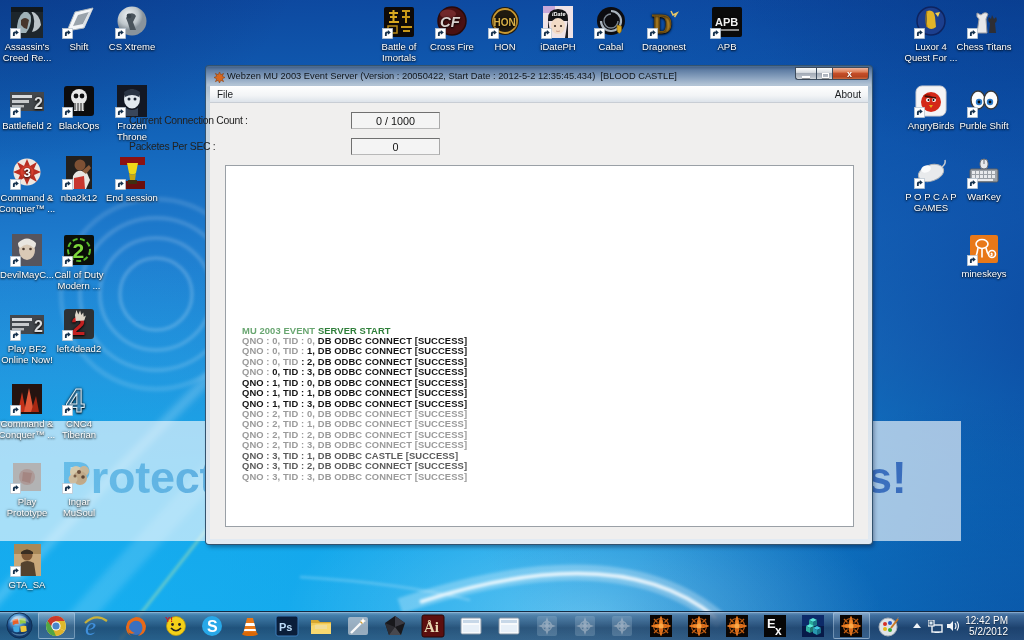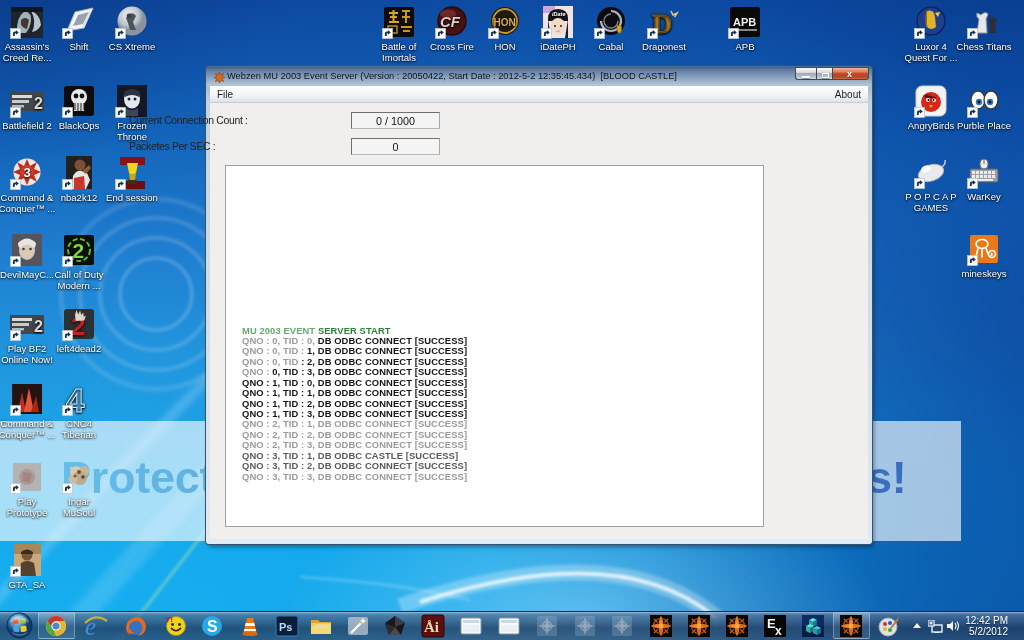--- a/index.html
+++ b/index.html
@@ -469,7 +469,7 @@
       </div>
       <div>Dragonest</div>
     </div>
-    <div class="di" style="left:745px;top:5px;width:58px;margin-left:-29px">
+    <div class="di" style="left:727px;top:5px;width:58px;margin-left:-29px">
       <div class="ic">
         <svg class="m" viewBox="0 0 34 34">
           <rect x="2" y="2" width="30" height="30" rx="2" fill="#0a0a0a"></rect>

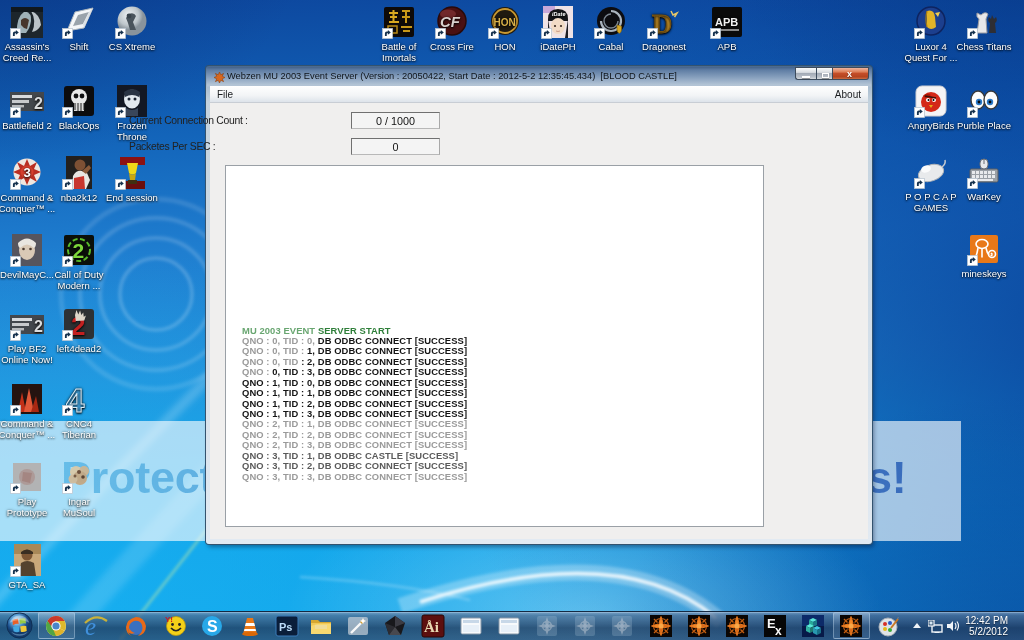--- a/index.html
+++ b/index.html
@@ -547,7 +547,7 @@
           <path d="M3.2 8.8 L3.2 5.6 Q3.2 3.8 5.2 3.8 L6.4 3.8 L6.4 2.2 L9.6 4.8 L6.4 7.4 L6.4 5.8 L5.6 5.8 Q5.2 5.8 5.2 6.2 L5.2 8.8 Z" fill="#16324e"></path>
         </svg>
       </div>
-      <div>Purble Place</div>
+      <div>Purble Shift</div>
     </div>
     <div class="di" style="left:931px;top:155px;width:58px;margin-left:-29px">
       <div class="ic">

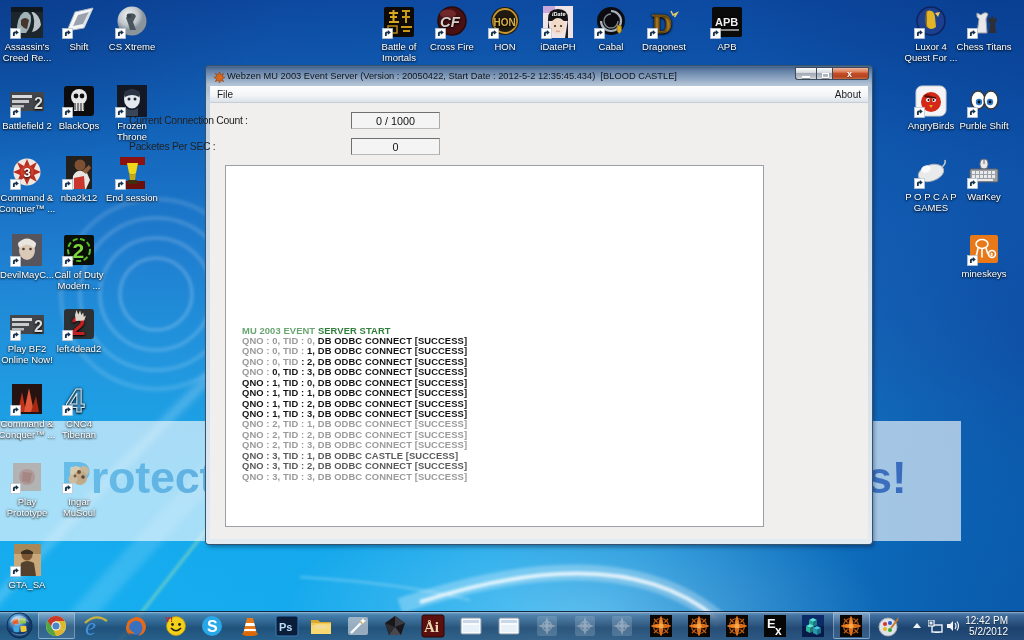--- a/index.html
+++ b/index.html
@@ -43,7 +43,7 @@
 .tb{position:absolute;left:141px;width:89px;height:17px;background:#f4f4f4;box-sizing:border-box;
 border-top:1px solid #707070;border-left:1px solid #707070;border-right:1px solid #a8a8a8;border-bottom:1px solid #b8b8b8;
 font-size:10.8px;color:#111;text-align:center;line-height:16px}
-#lst{position:absolute;left:15px;top:62px;width:539px;height:362px;background:#fff;box-sizing:border-box;border:1px solid #9aa0a6;
+#lst{position:absolute;left:15px;top:62px;width:629px;height:362px;background:#fff;box-sizing:border-box;border:1px solid #9aa0a6;
 font-weight:bold;font-size:9.4px;line-height:10.45px;letter-spacing:0.1px;overflow:hidden}
 #lst div{height:10.45px;white-space:nowrap}
 #lst div{padding-left:16px}

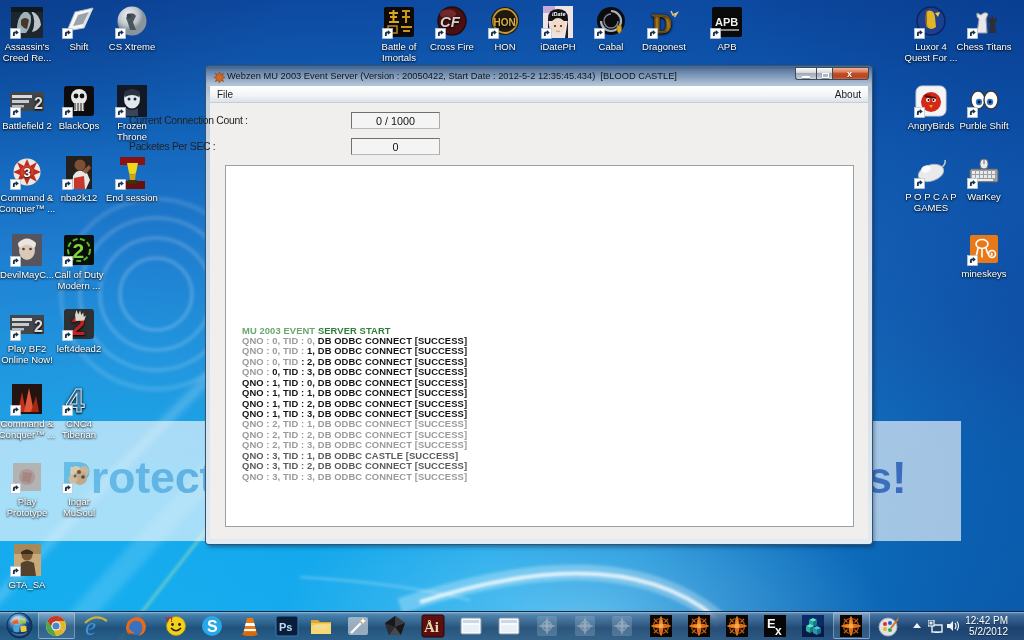--- a/index.html
+++ b/index.html
@@ -647,7 +647,6 @@
 <div><span class="m">QNO : </span><span class="d">0, TID : 3, DB ODBC CONNECT [SUCCESS]</span></div>
 <div class="d">QNO : 1, TID : 0, DB ODBC CONNECT [SUCCESS]</div>
 <div class="d">QNO : 1, TID : 1, DB ODBC CONNECT [SUCCESS]</div>
-<div class="d">QNO : 1, TID : 2, DB ODBC CONNECT [SUCCESS]</div>
 <div class="d">QNO : 1, TID : 3, DB ODBC CONNECT [SUCCESS]</div>
 <div class="m">QNO : 2, TID : 1, DB ODBC CONNECT [SUCCESS]</div>
 <div class="m">QNO : 2, TID : 2, DB ODBC CONNECT [SUCCESS]</div>

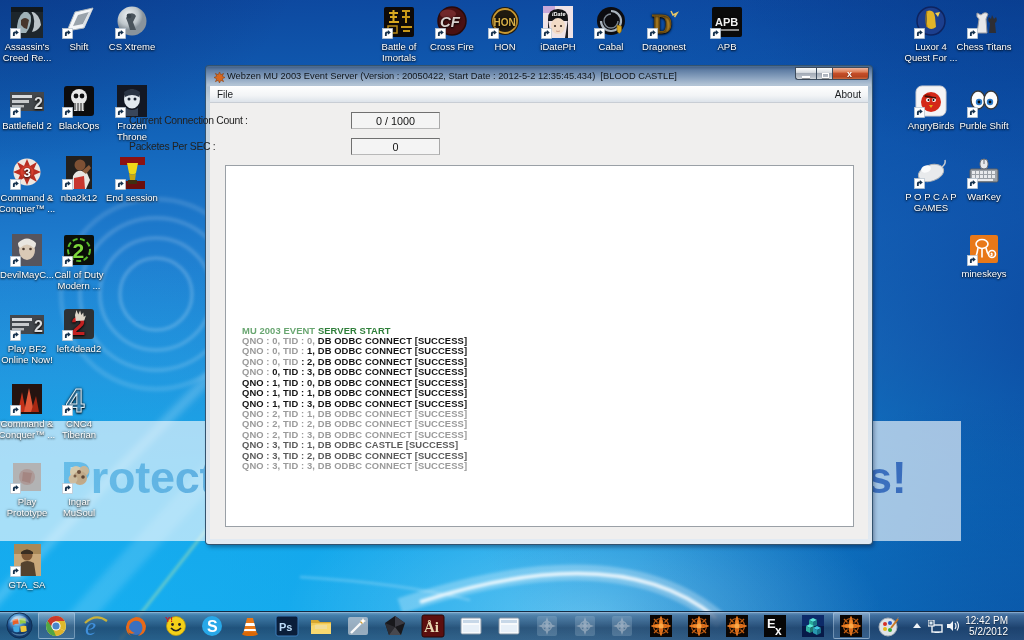--- a/index.html
+++ b/index.html
@@ -648,6 +648,7 @@
 <div class="d">QNO : 1, TID : 0, DB ODBC CONNECT [SUCCESS]</div>
 <div class="d">QNO : 1, TID : 1, DB ODBC CONNECT [SUCCESS]</div>
 <div class="d">QNO : 1, TID : 3, DB ODBC CONNECT [SUCCESS]</div>
+<div class="m">QNO : 2, TID : 0, DB ODBC CONNECT [SUCCESS]</div>
 <div class="m">QNO : 2, TID : 1, DB ODBC CONNECT [SUCCESS]</div>
 <div class="m">QNO : 2, TID : 2, DB ODBC CONNECT [SUCCESS]</div>
 <div class="m">QNO : 2, TID : 3, DB ODBC CONNECT [SUCCESS]</div>

